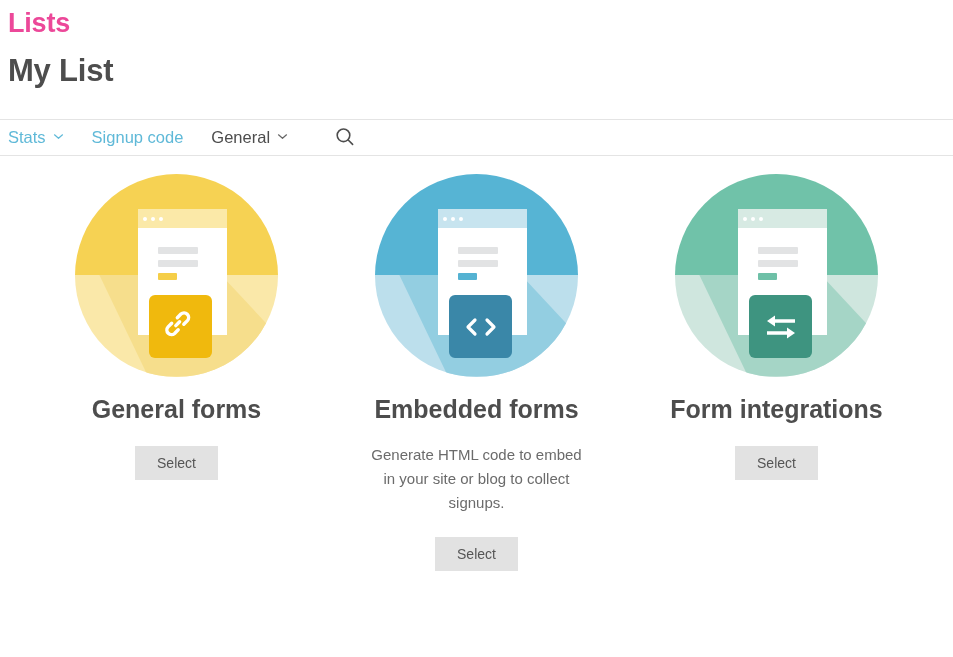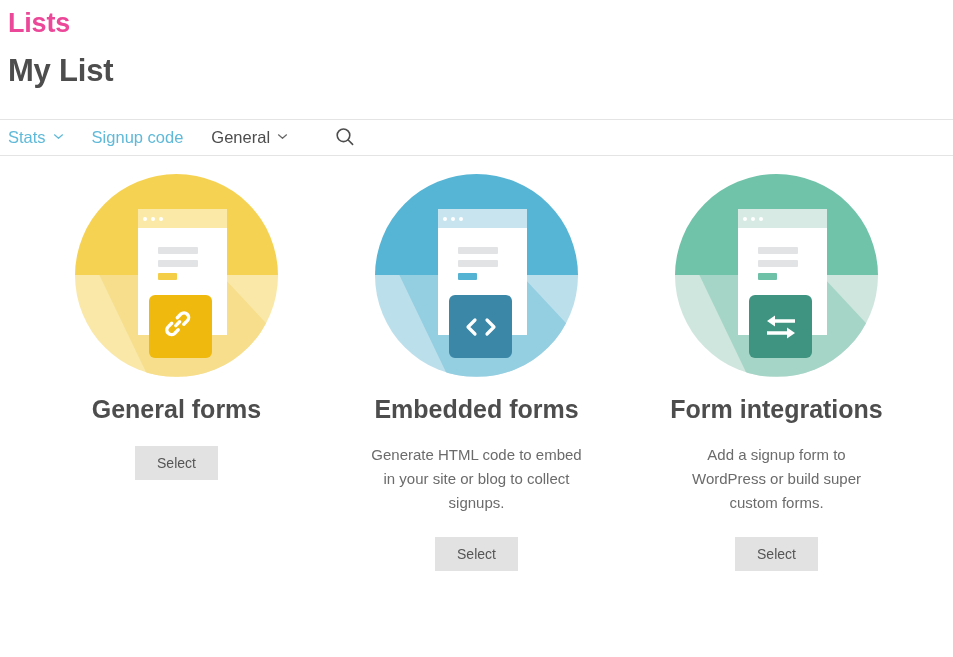--- a/index.html
+++ b/index.html
@@ -322,7 +322,6 @@
         </div>
       </div>
       <div class="card-title">Form integrations</div>
-      <div class="card-desc">Add a signup form to WordPress or build super custom forms.</div>
       <button class="select-button">Select</button>
     </div>
   </div>

